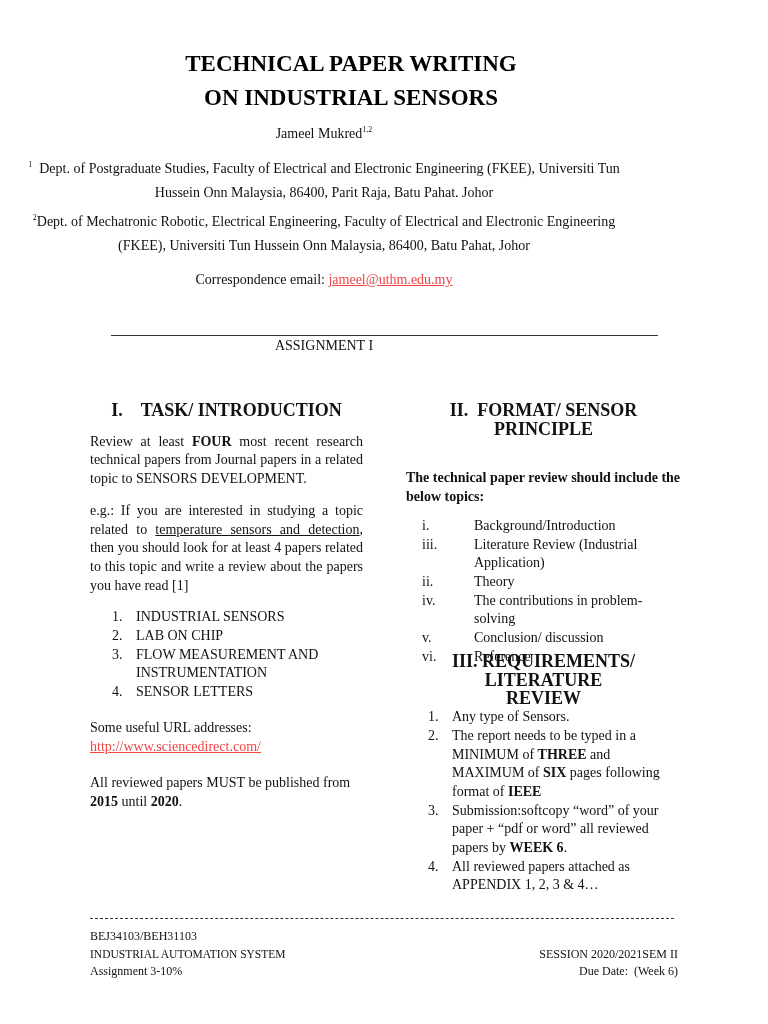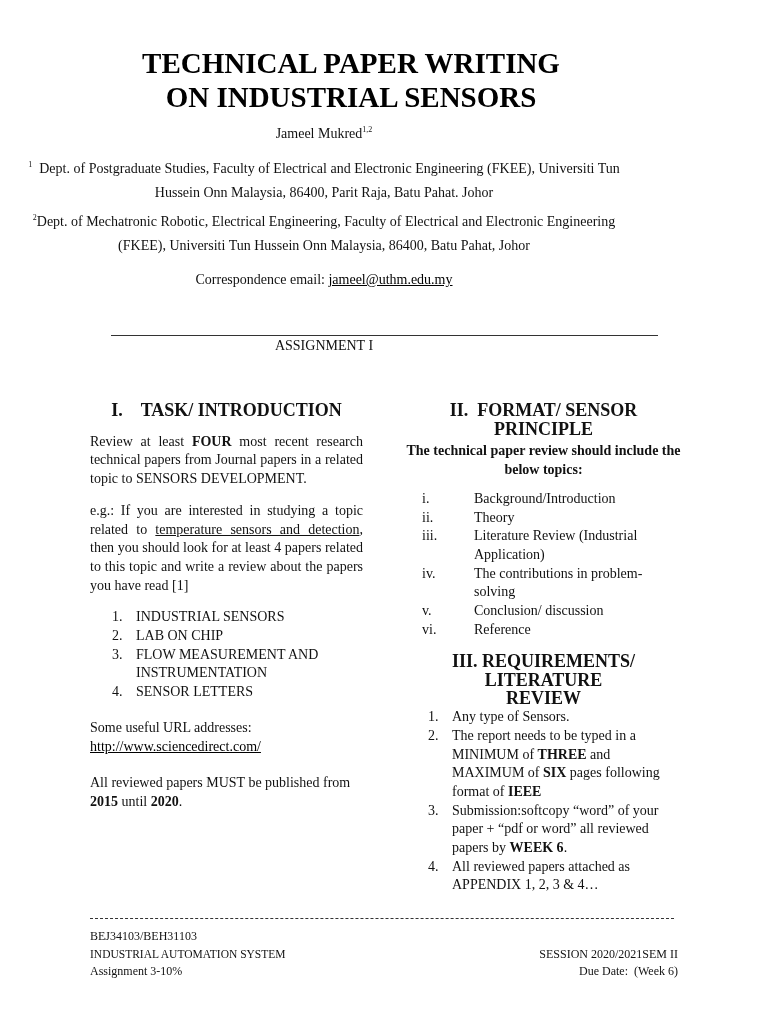--- a/index.html
+++ b/index.html
@@ -13,7 +13,7 @@
   .abs { position: absolute; }
   .title {
     left: 0; width: 702px; text-align: center;
-    font-weight: bold; font-size: 29px; line-height: 33px; color: #000;
+    font-weight: bold; font-size: 23px; line-height: 33px; color: #000;
   }
   .center { left: 0; width: 648px; text-align: center; font-size: 14px; }
   sup { font-size: 8px; vertical-align: super; line-height: 0; }

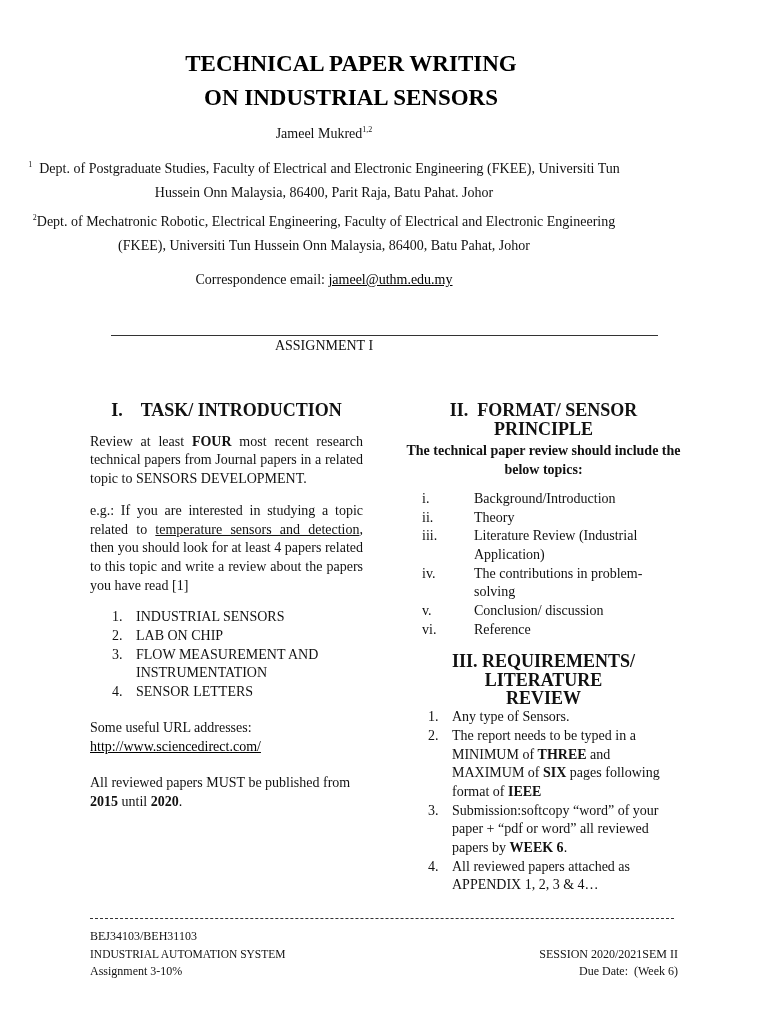--- a/index.html
+++ b/index.html
@@ -17,7 +17,7 @@
   }
   .center { left: 0; width: 648px; text-align: center; font-size: 14px; }
   sup { font-size: 8px; vertical-align: super; line-height: 0; }
-  a.link { color: #000000; text-decoration: underline; }
+  a.link { color: #ef4444; text-decoration: underline; }
   .rule { left: 111px; width: 547px; height: 1px; background: #333; top: 335px; }
   .col-left { left: 90px; width: 273px; font-size: 14px; line-height: 18.7px; }
   .col-right { left: 406px; width: 275px; font-size: 14px; line-height: 18.7px; }

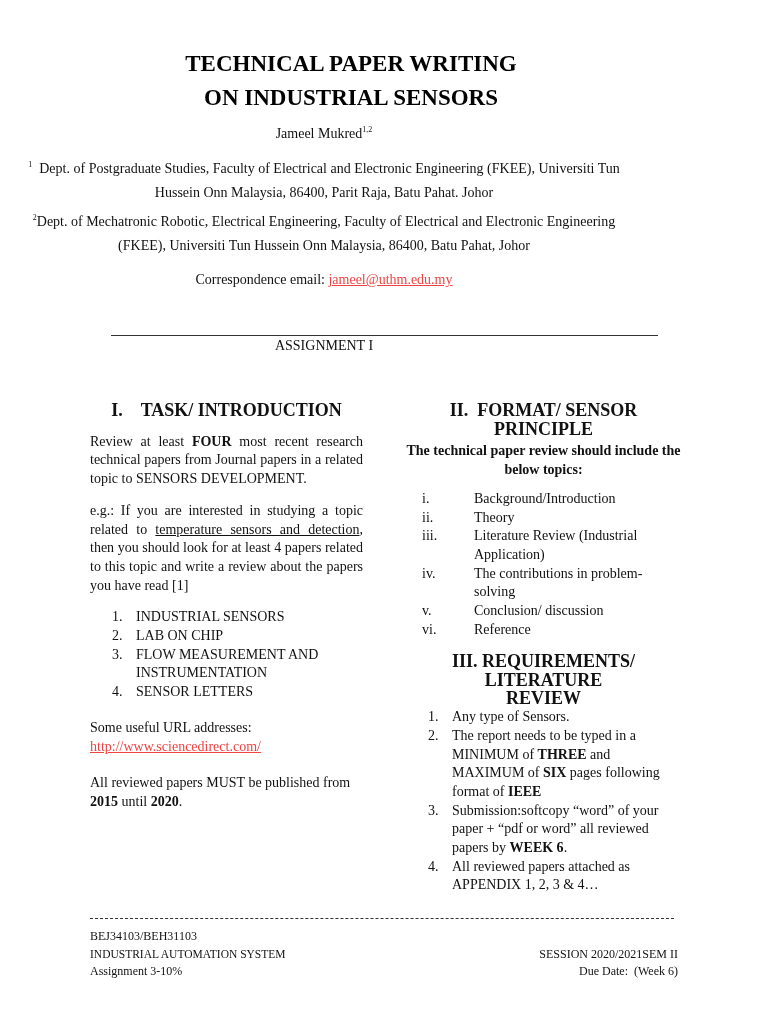--- a/index.html
+++ b/index.html
@@ -96,7 +96,7 @@
 
 <div class="abs col-right" style="top:401px;">
   <div class="heading">II.&nbsp;&nbsp;FORMAT/ SENSOR PRINCIPLE</div>
-  <p style="margin-top:4px; font-weight:bold;text-align:center;">The technical paper review should include the below topics:</p>
+  <p style="margin-top:31px; font-weight:bold;">The technical paper review should include the below topics:</p>
 
   <ul class="roman" style="margin-top:10px;">
     <li><span class="num">i.</span><span>Background/Introduction</span></li>

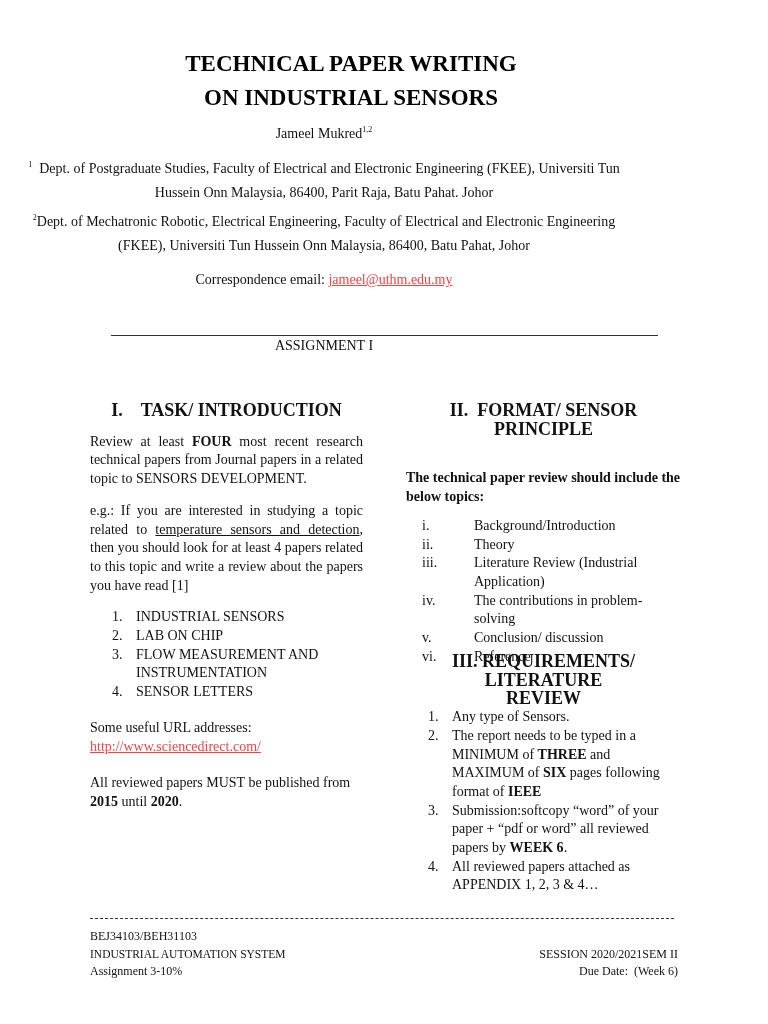--- a/index.html
+++ b/index.html
@@ -100,8 +100,8 @@
 
   <ul class="roman" style="margin-top:10px;">
     <li><span class="num">i.</span><span>Background/Introduction</span></li>
+    <li><span class="num">iii.</span><span>Literature Review (Industrial Application)</span></li>
     <li><span class="num">ii.</span><span>Theory</span></li>
-    <li><span class="num">iii.</span><span>Literature Review (Industrial Application)</span></li>
     <li><span class="num">iv.</span><span>The contributions in problem-solving</span></li>
     <li><span class="num">v.</span><span>Conclusion/ discussion</span></li>
     <li><span class="num">vi.</span><span>Reference</span></li>

